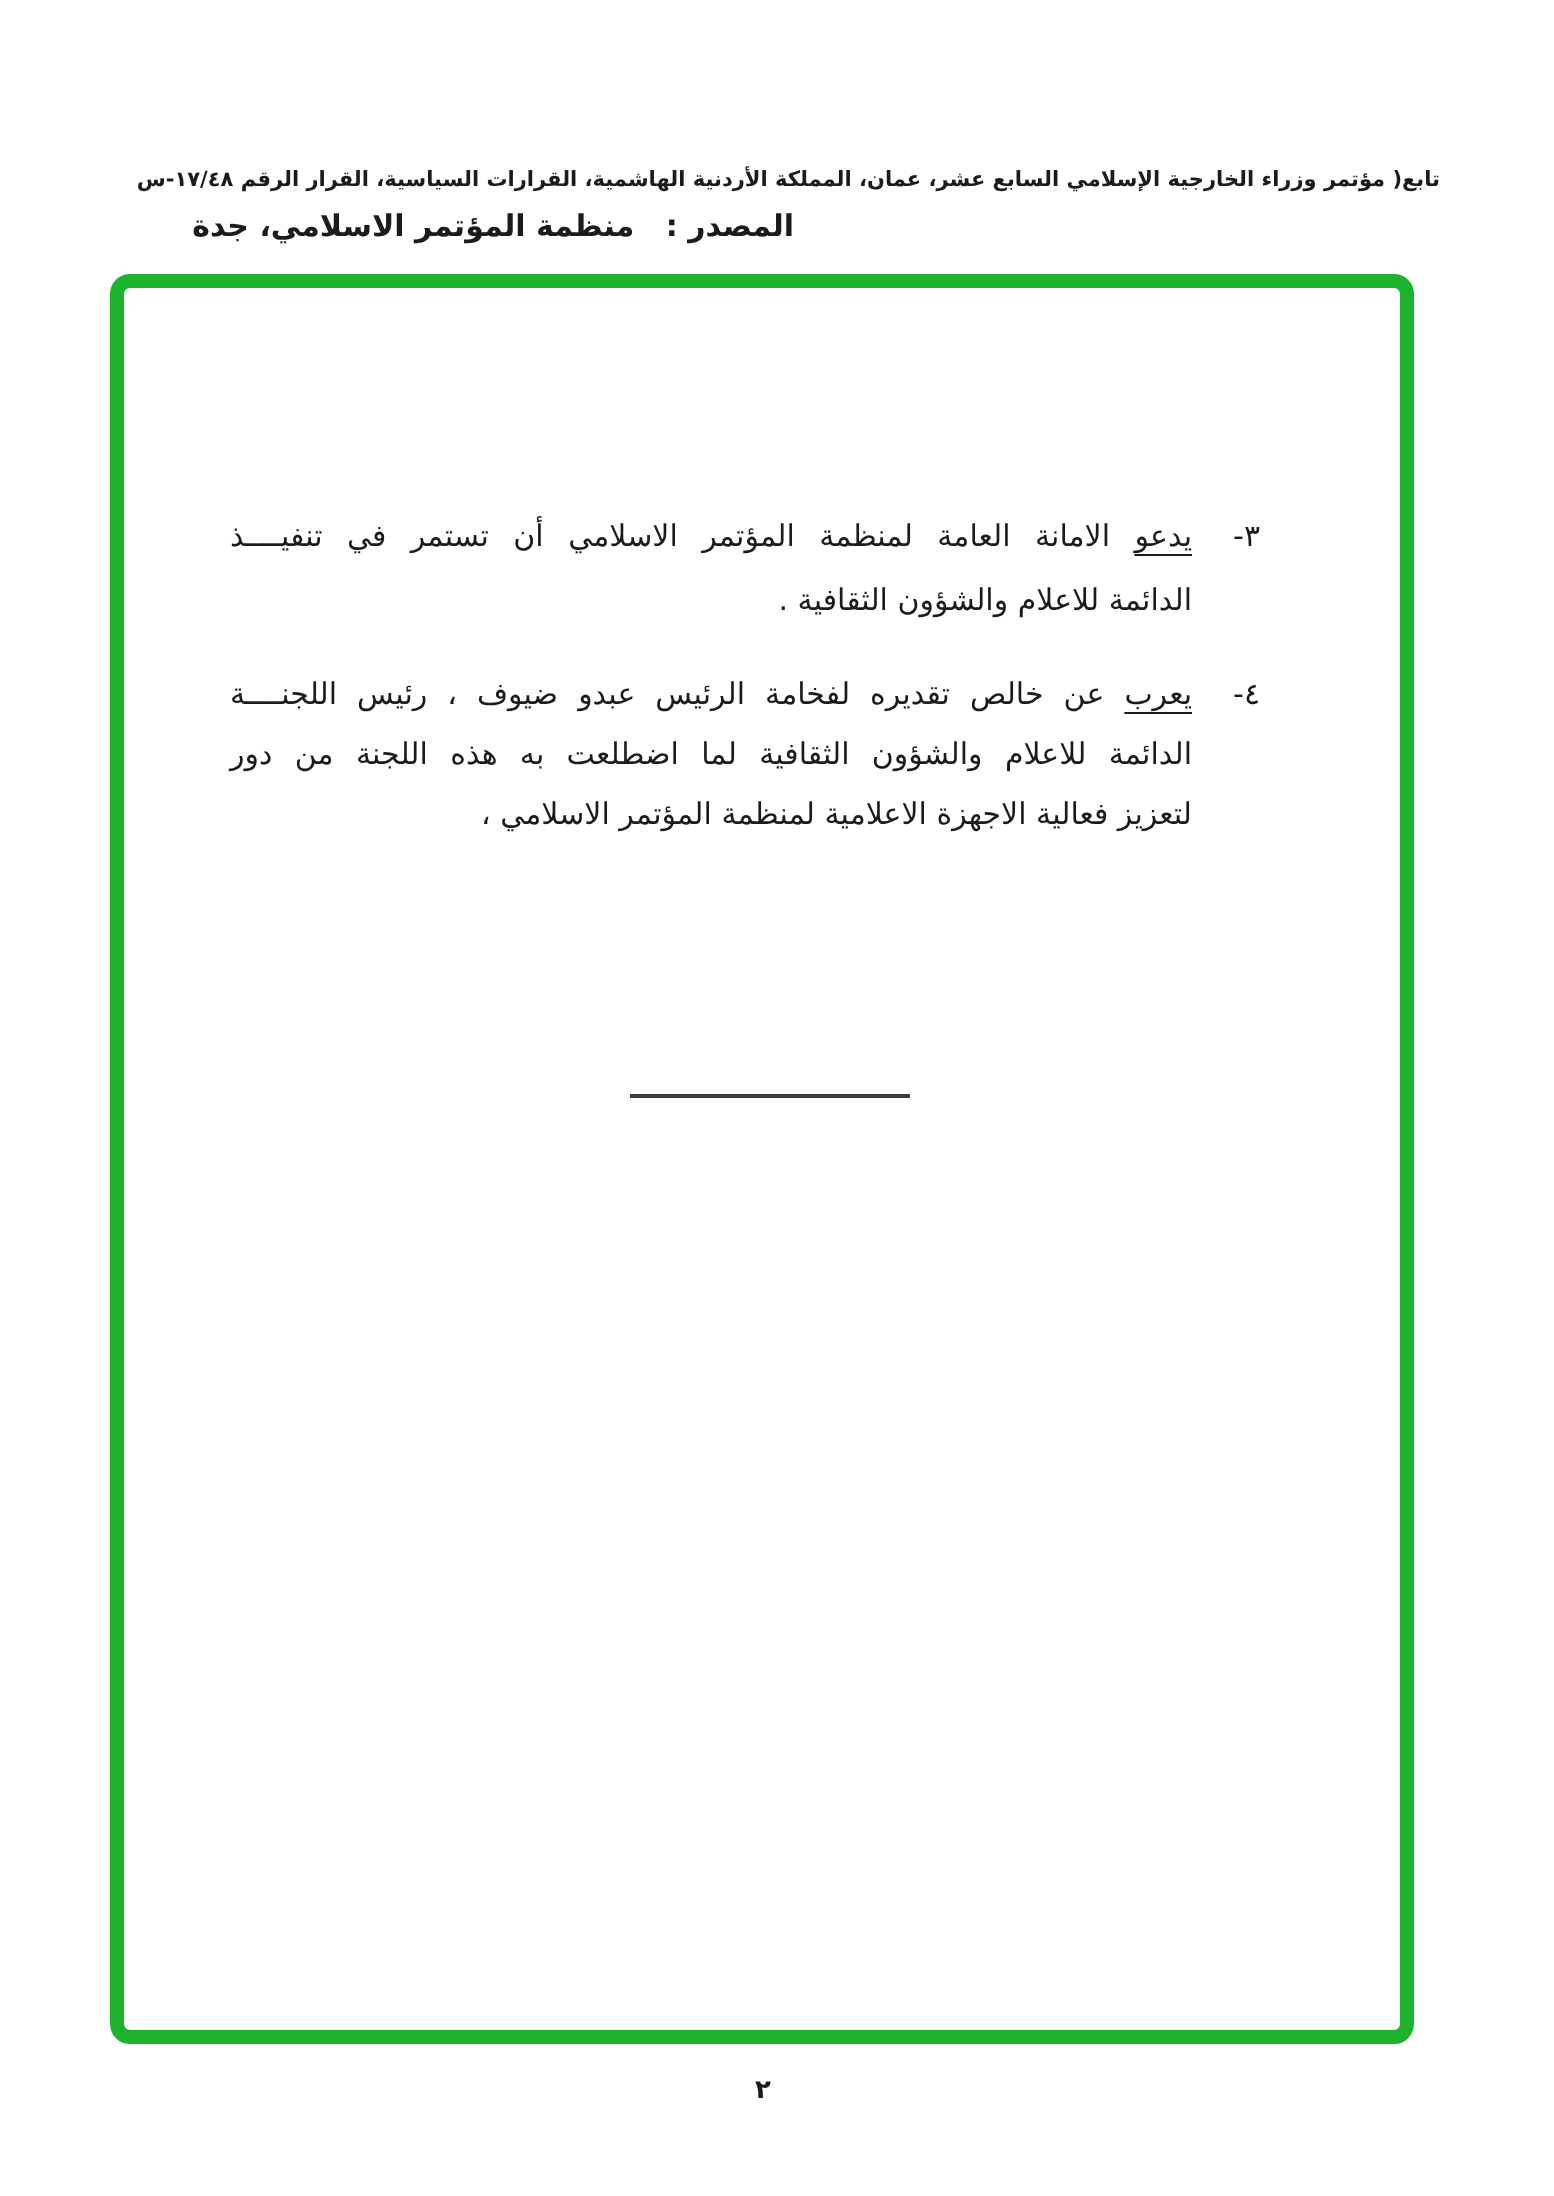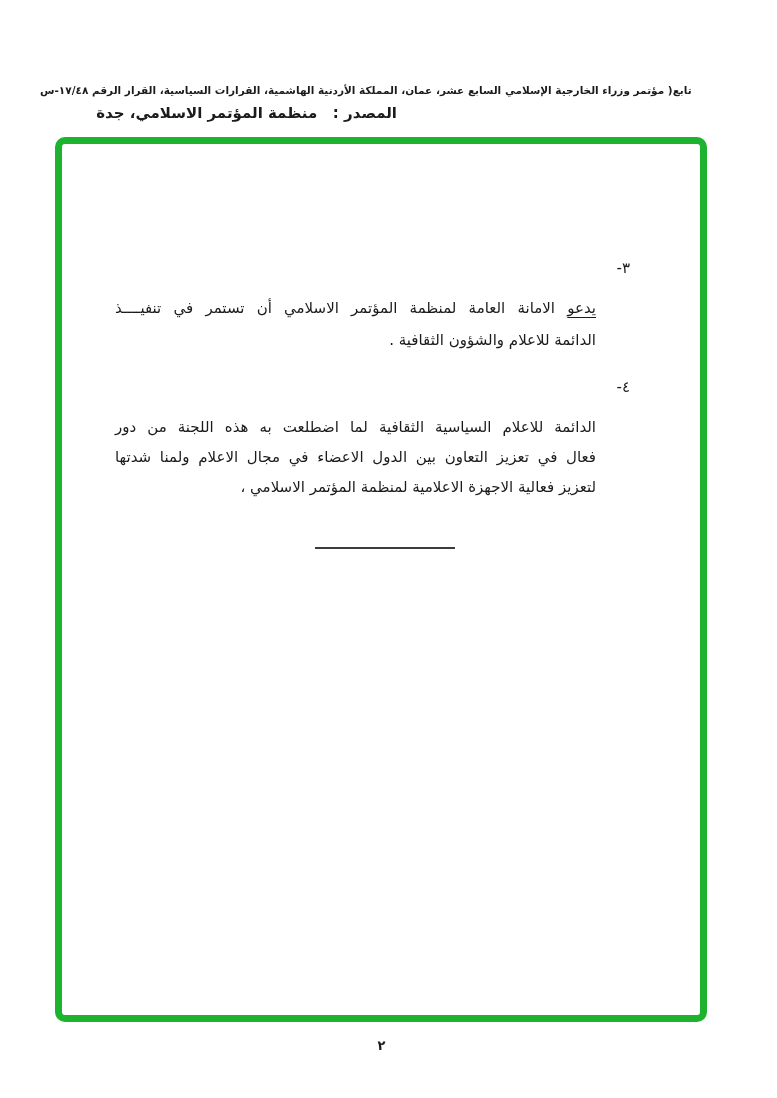--- a/index.html
+++ b/index.html
@@ -17,7 +17,7 @@
     position: absolute;
     top: 84px; right: 57px; left: 40px;
     direction: rtl;
-    text-align: left;
+    text-align: right;
     font-size: 10.5px;
     font-weight: bold;
     white-space: nowrap;

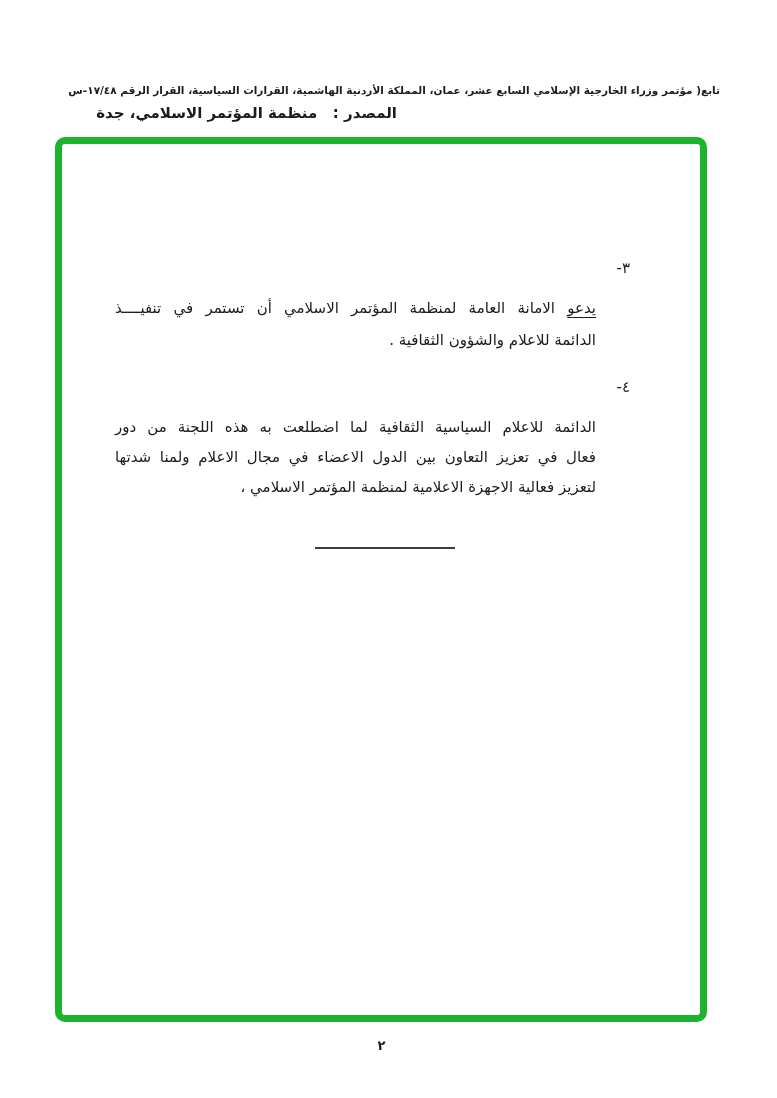--- a/index.html
+++ b/index.html
@@ -57,7 +57,7 @@
     line-height: 32px;
     white-space: nowrap;
   }
-  .para-lines { flex: 1; min-width: 0; margin-top: 40px; }
+  .para-lines { flex: 1; min-width: 0; }
   .line {
     font-size: 15px;
     line-height: 32px;

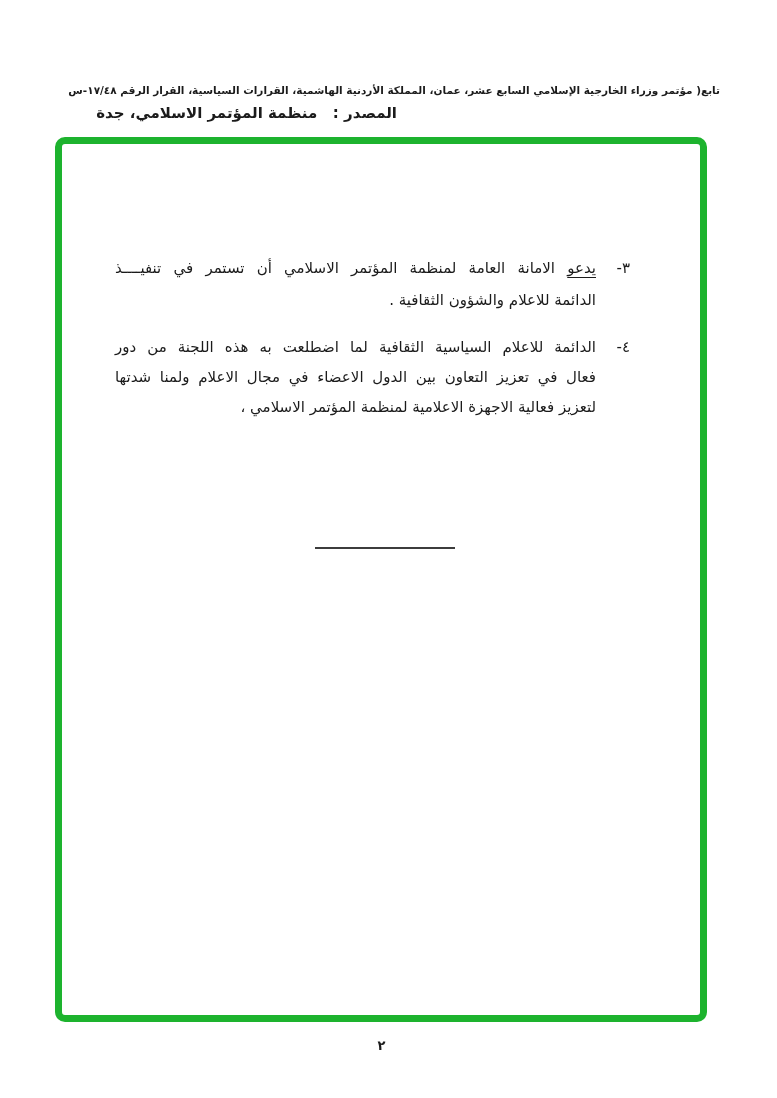--- a/index.html
+++ b/index.html
@@ -113,6 +113,7 @@
     <div class="para para-4">
       <div class="para-number">٤-</div>
       <div class="para-lines">
+        <div class="line"><span class="uword">يعرب</span><span> عن خالص تقديره لفخامة الرئيس عبدو ضيوف ، رئيس اللجنــــة</span></div>
         <div class="line">الدائمة للاعلام السياسية الثقافية لما اضطلعت به هذه اللجنة من دور</div>
         <div class="line">فعال في تعزيز التعاون بين الدول الاعضاء في مجال الاعلام ولمنا شدتها</div>
         <div class="line last">لتعزيز فعالية الاجهزة الاعلامية لمنظمة المؤتمر الاسلامي ،</div>

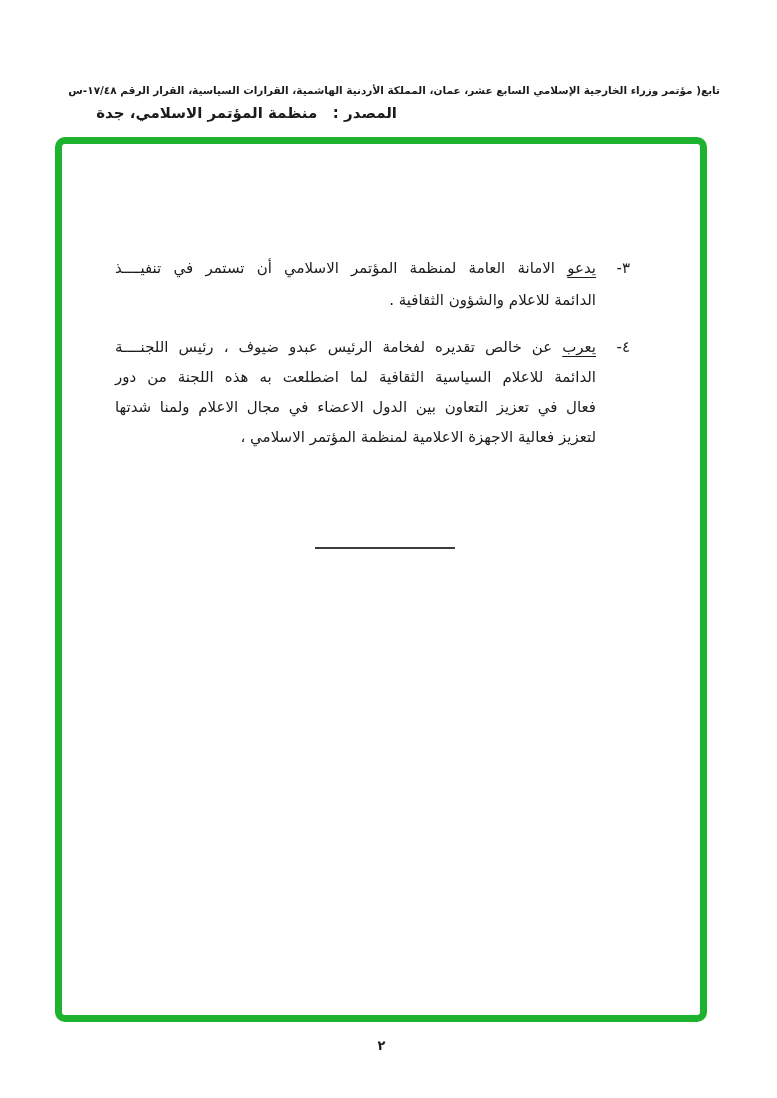--- a/index.html
+++ b/index.html
@@ -114,7 +114,7 @@
       <div class="para-number">٤-</div>
       <div class="para-lines">
         <div class="line"><span class="uword">يعرب</span><span> عن خالص تقديره لفخامة الرئيس عبدو ضيوف ، رئيس اللجنــــة</span></div>
-        <div class="line">الدائمة للاعلام السياسية الثقافية لما اضطلعت به هذه اللجنة من دور</div>
+        <div class="line">الدائمة للاعلام والشؤون الثقافية لما اضطلعت به هذه اللجنة من دور</div>
         <div class="line">فعال في تعزيز التعاون بين الدول الاعضاء في مجال الاعلام ولمنا شدتها</div>
         <div class="line last">لتعزيز فعالية الاجهزة الاعلامية لمنظمة المؤتمر الاسلامي ،</div>
       </div>

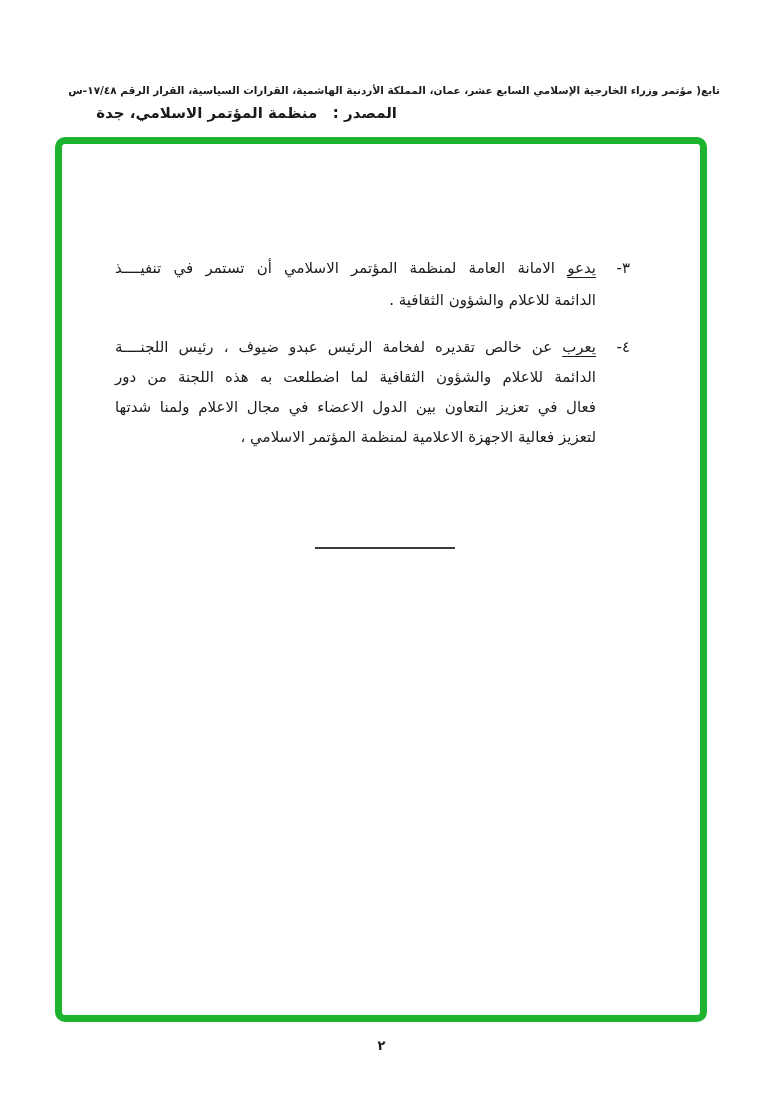--- a/index.html
+++ b/index.html
@@ -115,7 +115,6 @@
       <div class="para-lines">
         <div class="line"><span class="uword">يعرب</span><span> عن خالص تقديره لفخامة الرئيس عبدو ضيوف ، رئيس اللجنــــة</span></div>
         <div class="line">الدائمة للاعلام والشؤون الثقافية لما اضطلعت به هذه اللجنة من دور</div>
-        <div class="line">فعال في تعزيز التعاون بين الدول الاعضاء في مجال الاعلام ولمنا شدتها</div>
         <div class="line last">لتعزيز فعالية الاجهزة الاعلامية لمنظمة المؤتمر الاسلامي ،</div>
       </div>
     </div>

